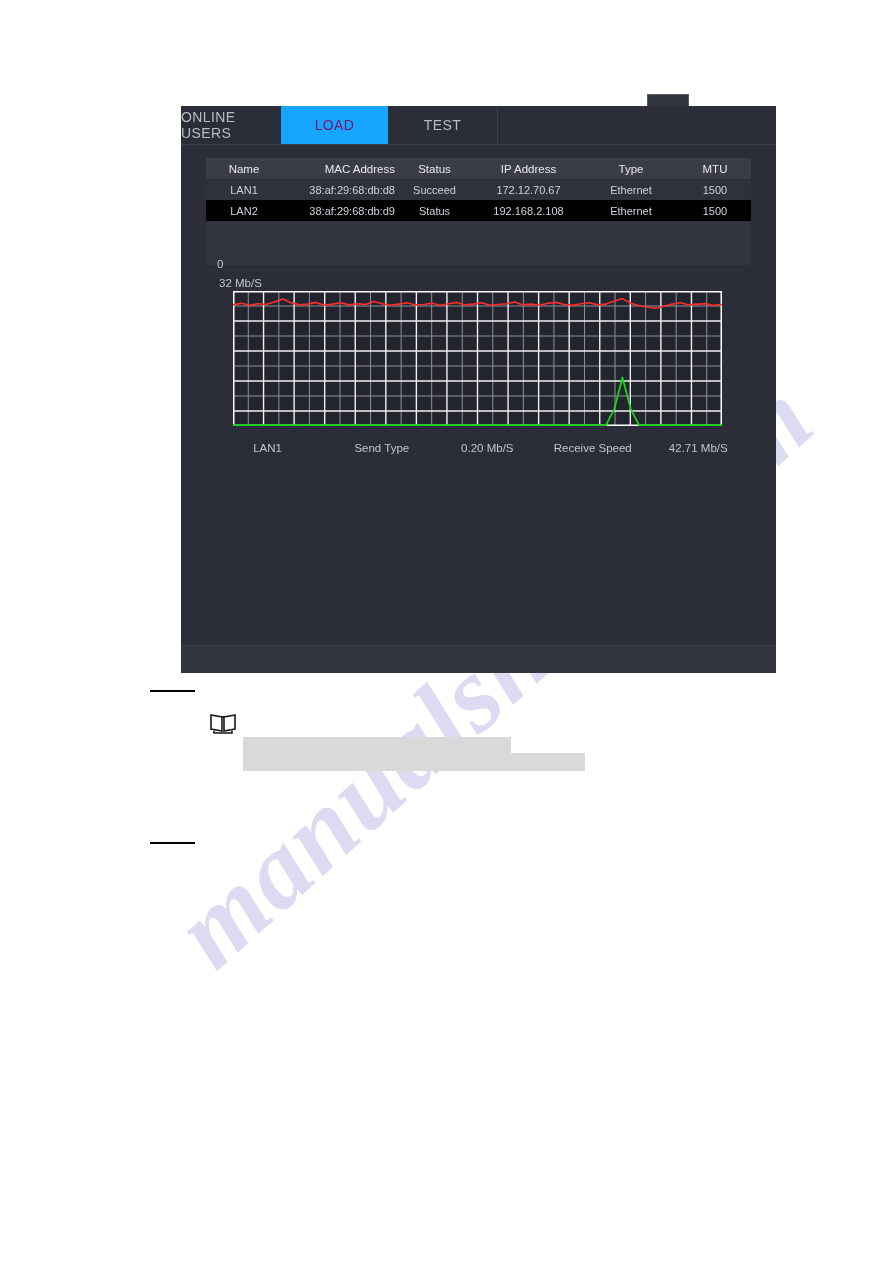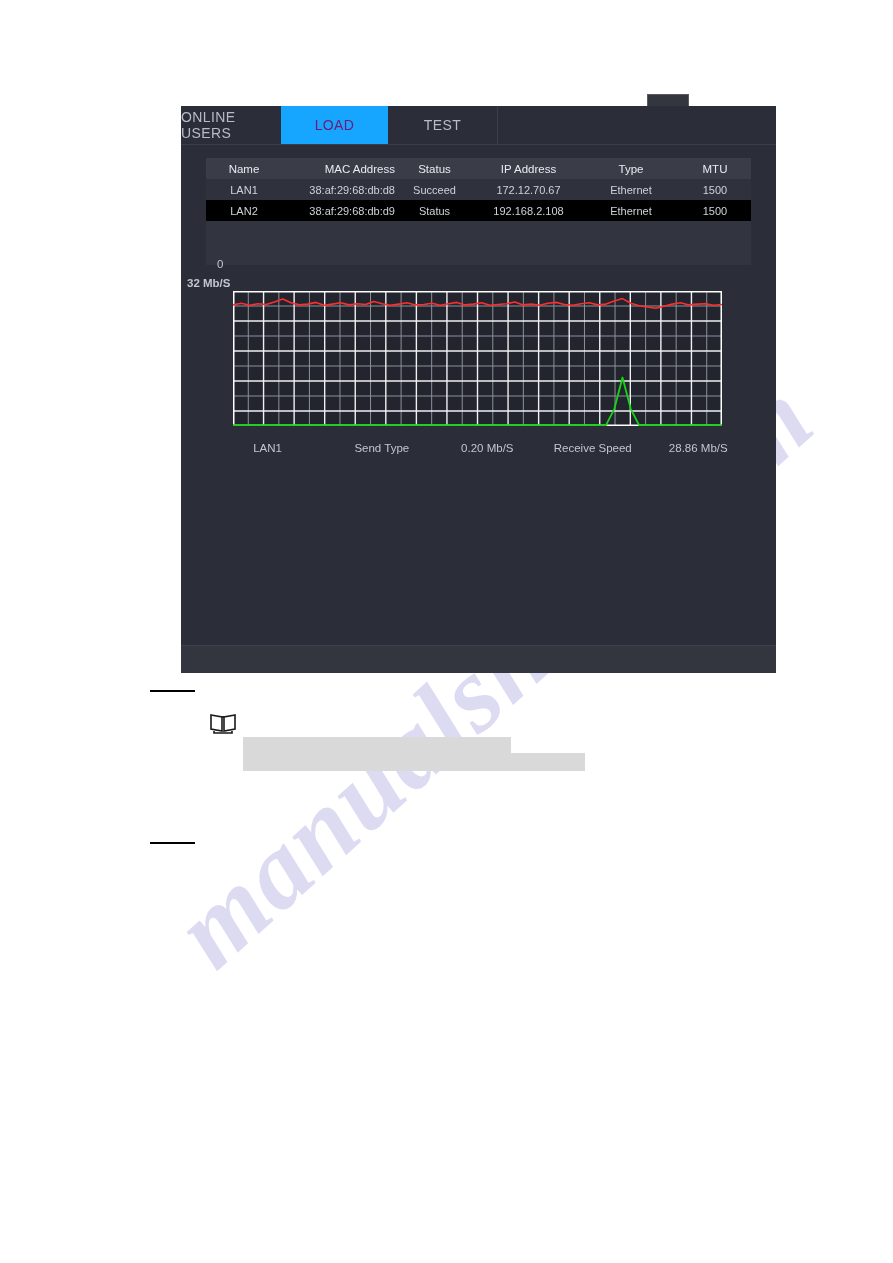--- a/index.html
+++ b/index.html
@@ -77,8 +77,8 @@
   
   #chart-wrap{position:absolute;left:0;top:160px;width:595px;height:135px;}
   #ylabel-top{
-    position:absolute;left:6px;top:11px;
-    font-size:11.5px;color:#c3c6ce;font-weight:bold;
+    position:absolute;left:38px;top:11px;
+    font-size:11.5px;color:#c3c6ce;
   }
   #ylabel-bottom{
     position:absolute;left:36px;top:152px;

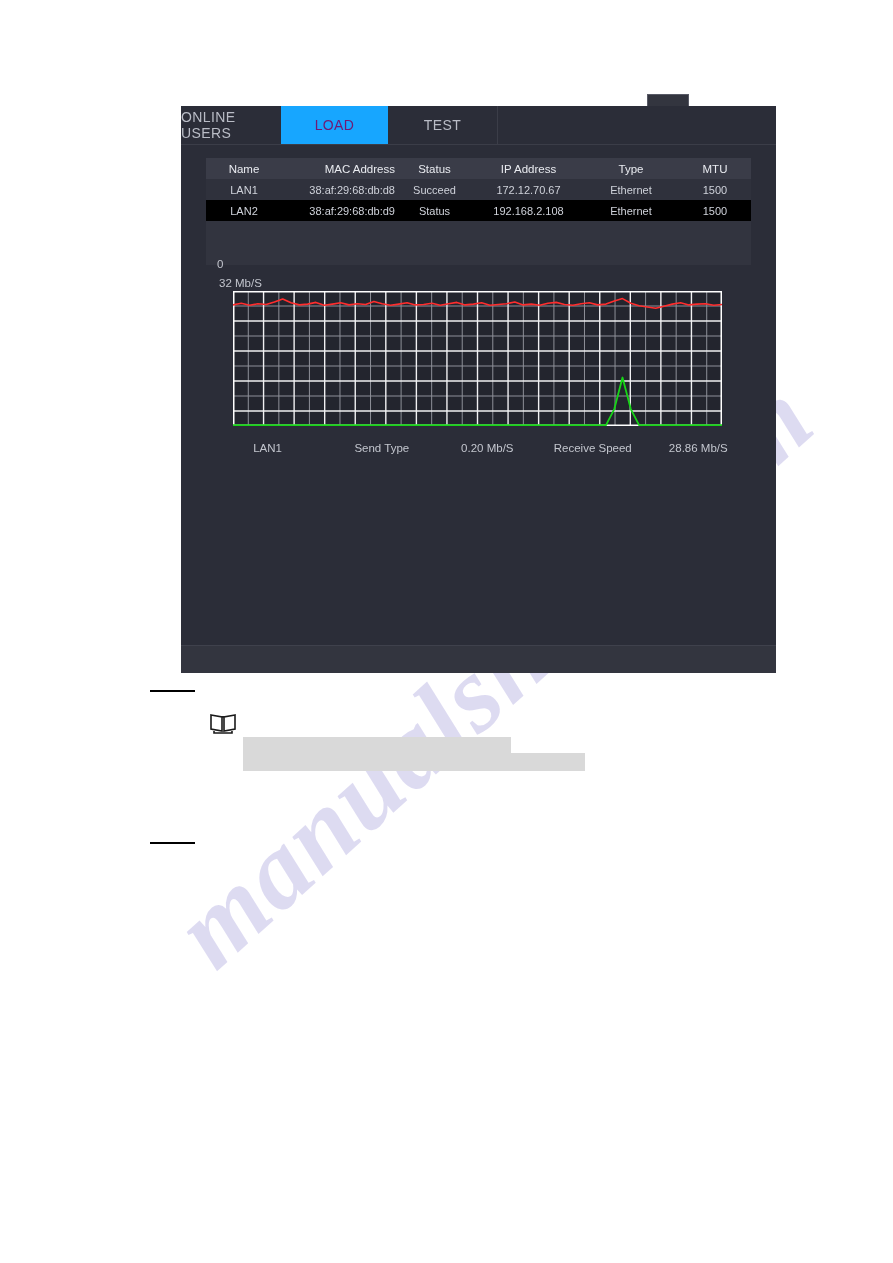--- a/index.html
+++ b/index.html
@@ -225,7 +225,7 @@
     <div class="lg" id="lg-send-label">Send Type</div>
     <div class="lg" id="lg-send-val">0.20 Mb/S</div>
     <div class="lg" id="lg-recv-label">Receive Speed</div>
-    <div class="lg" id="lg-recv-val">28.86 Mb/S</div>
+    <div class="lg" id="lg-recv-val">42.71 Mb/S</div>
   </div>
 
   <div id="panel-footer"></div>

